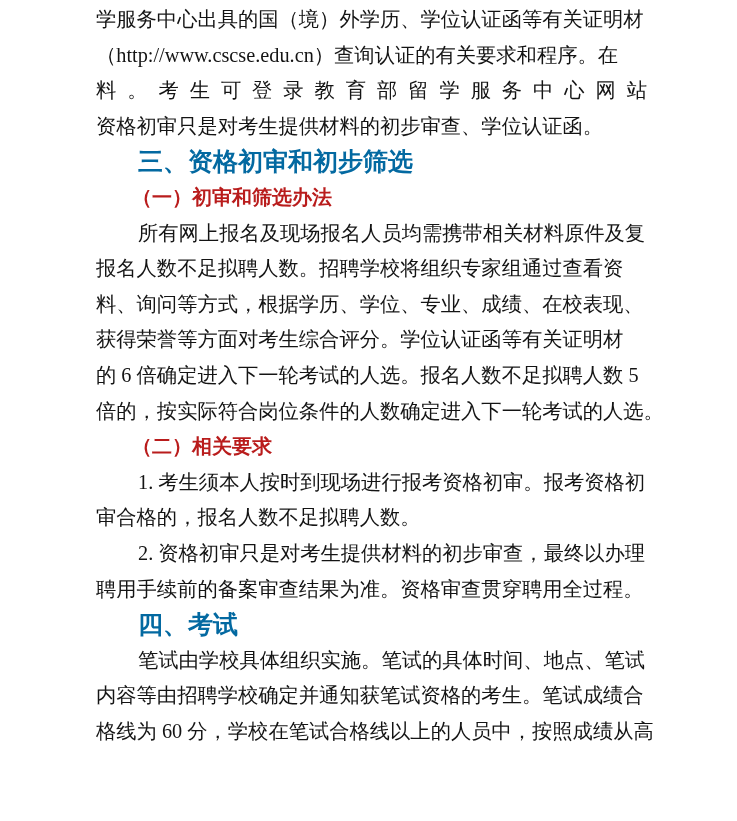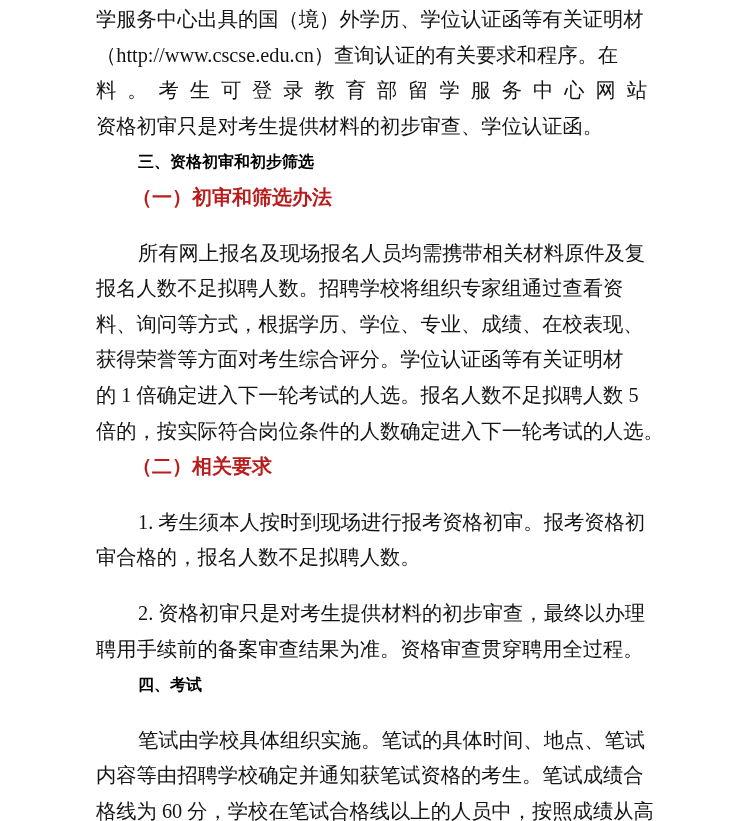--- a/index.html
+++ b/index.html
@@ -43,8 +43,8 @@
     padding-left: 42px;
     font-family: Liberation Serif, serif;
     font-weight: bold;
-    font-size: 16px;
-    color: #000000;
+    font-size: 25px;
+    color: #0369a1;
   }
   
   .line.subheading {

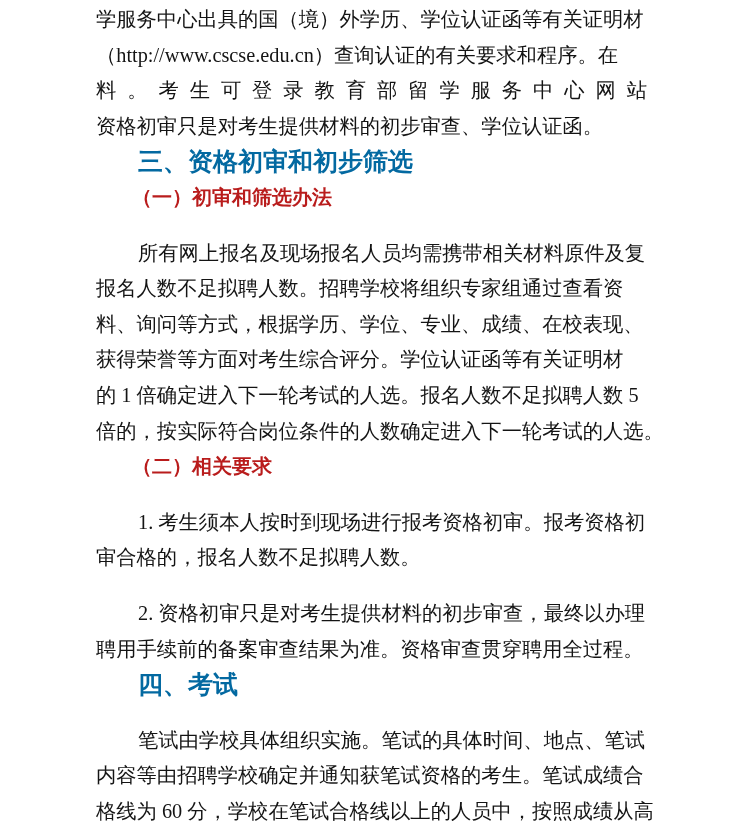--- a/index.html
+++ b/index.html
@@ -37,7 +37,7 @@
     width: 551px;
   }
   
-  .line.indent { padding-left: 42px; margin-top: 20px; }
+  .line.indent { padding-left: 42px; }
   
   .line.heading {
     padding-left: 42px;

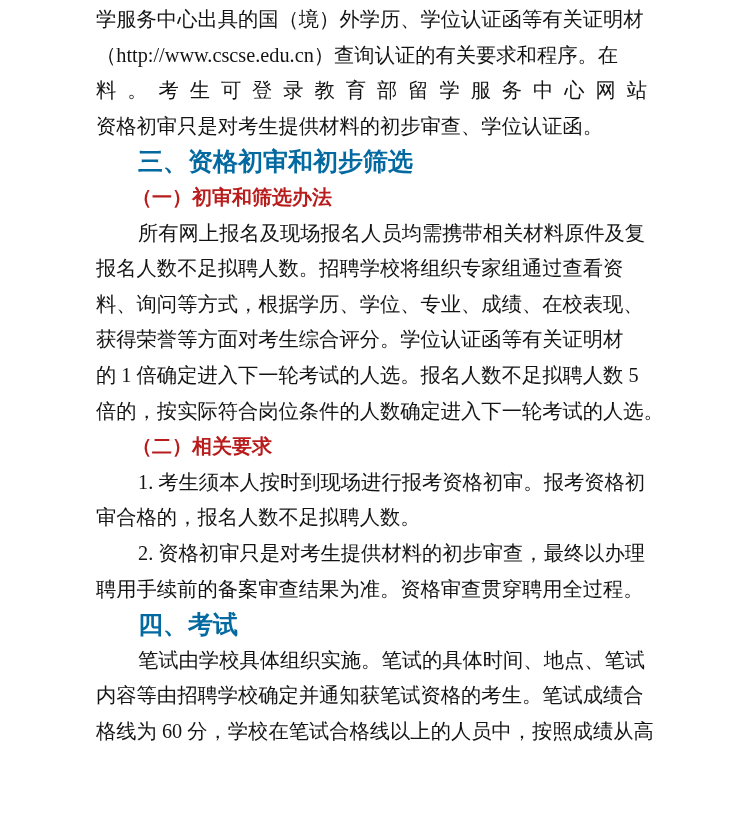--- a/index.html
+++ b/index.html
@@ -69,7 +69,7 @@
     <div class="line">报名人数不足拟聘人数。招聘学校将组织专家组通过查看资</div>
     <div class="line">料、询问等方式，根据学历、学位、专业、成绩、在校表现、</div>
     <div class="line">获得荣誉等方面对考生综合评分。学位认证函等有关证明材</div>
-    <div class="line">的 1 倍确定进入下一轮考试的人选。报名人数不足拟聘人数 5</div>
+    <div class="line">的 6 倍确定进入下一轮考试的人选。报名人数不足拟聘人数 5</div>
     <div class="line">倍的，按实际符合岗位条件的人数确定进入下一轮考试的人选。</div>
     <div class="line subheading">（二）相关要求</div>
     <div class="line indent">1. 考生须本人按时到现场进行报考资格初审。报考资格初</div>

